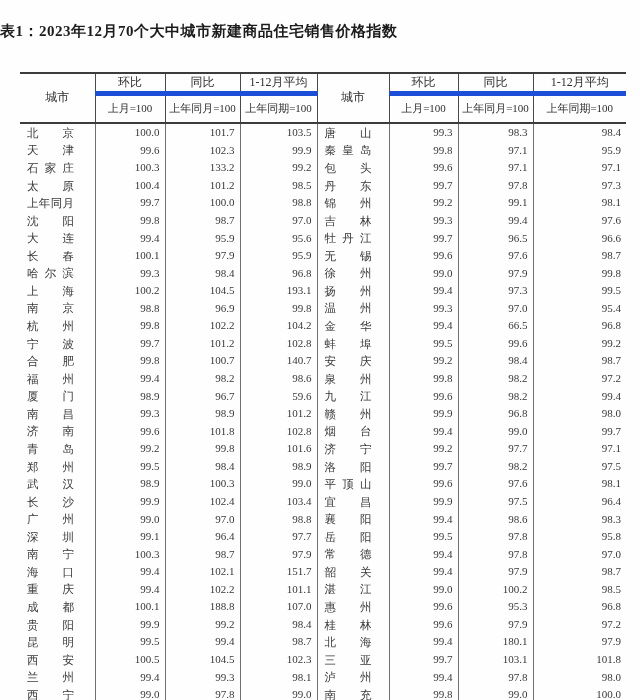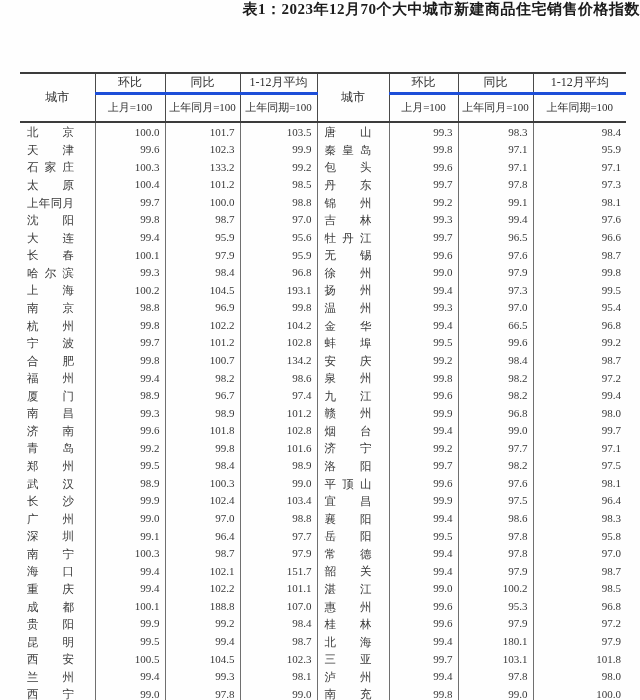--- a/index.html
+++ b/index.html
@@ -14,7 +14,8 @@
     overflow: hidden;
   }
   .title {
-    text-align: right;
+    padding-top: 22px;
+    text-align: left;
     font-size: 15px;
     font-weight: bold;
     color: #1c1c1c;

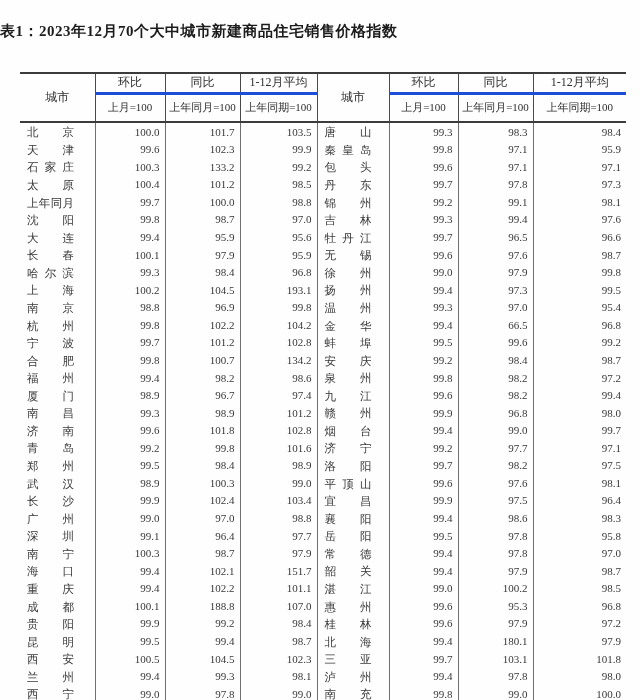--- a/index.html
+++ b/index.html
@@ -44,7 +44,7 @@
   .tbl thead tr.hrow1 th { height: 20px; font-size: 12px; }
   .tbl thead tr.hrow2 th { height: 29px; font-size: 11px; }
   .tbl th.sep-r { border-right: 1px solid #4a4a4a; }
-  .tbl tr.hrow1 th.sub { border-bottom: 3px solid #1d4ed8; }
+  .tbl tr.hrow1 th.sub { border-bottom: 5px solid #1d4ed8; }
   .tbl th.h-bottom { border-bottom: 2px solid #3c3c3c; }
   .tbl td {
     height: 16.2px;

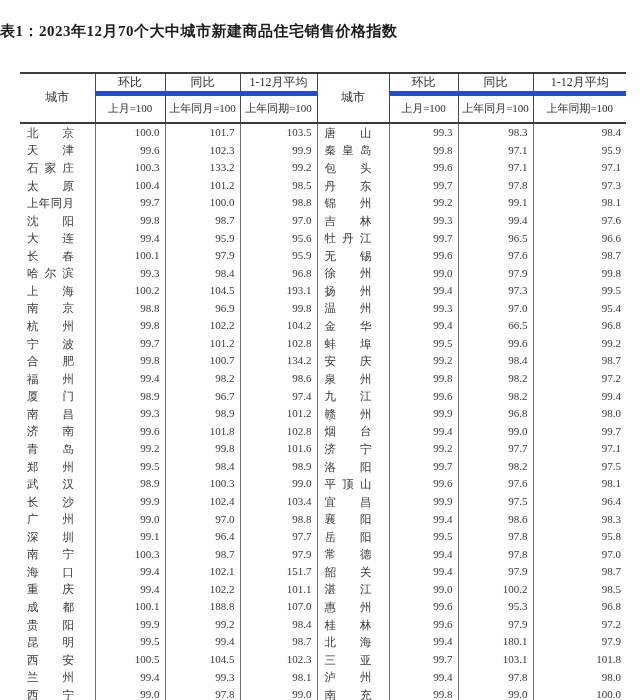--- a/index.html
+++ b/index.html
@@ -241,7 +241,7 @@
             <td class="c-city"><span class="cityname">合肥</span></td>
             <td class="c-num">99.8</td>
             <td class="c-num">100.7</td>
-            <td class="c-num">134.2</td>
+            <td class="c-num">140.7</td>
             <td class="c-city"><span class="cityname">安庆</span></td>
             <td class="c-num">99.2</td>
             <td class="c-num">98.4</td>

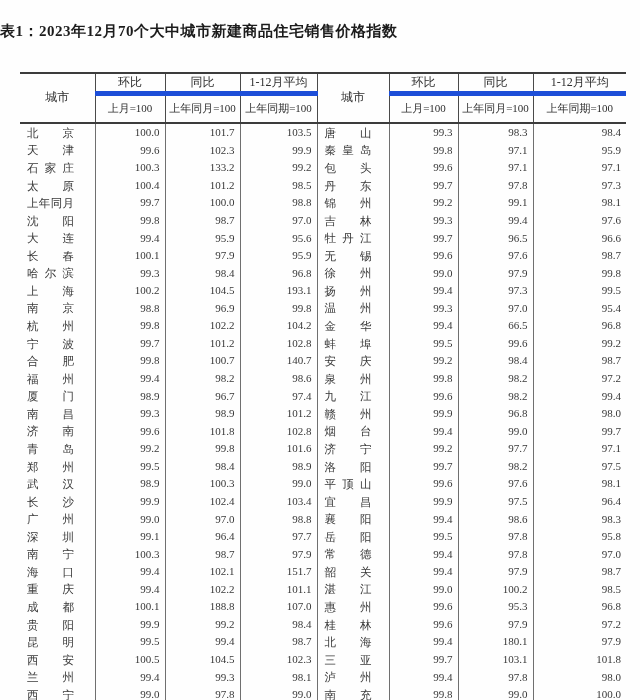--- a/index.html
+++ b/index.html
@@ -261,7 +261,7 @@
             <td class="c-city"><span class="cityname">厦门</span></td>
             <td class="c-num">98.9</td>
             <td class="c-num">96.7</td>
-            <td class="c-num">97.4</td>
+            <td class="c-num">59.6</td>
             <td class="c-city"><span class="cityname">九江</span></td>
             <td class="c-num">99.6</td>
             <td class="c-num">98.2</td>

